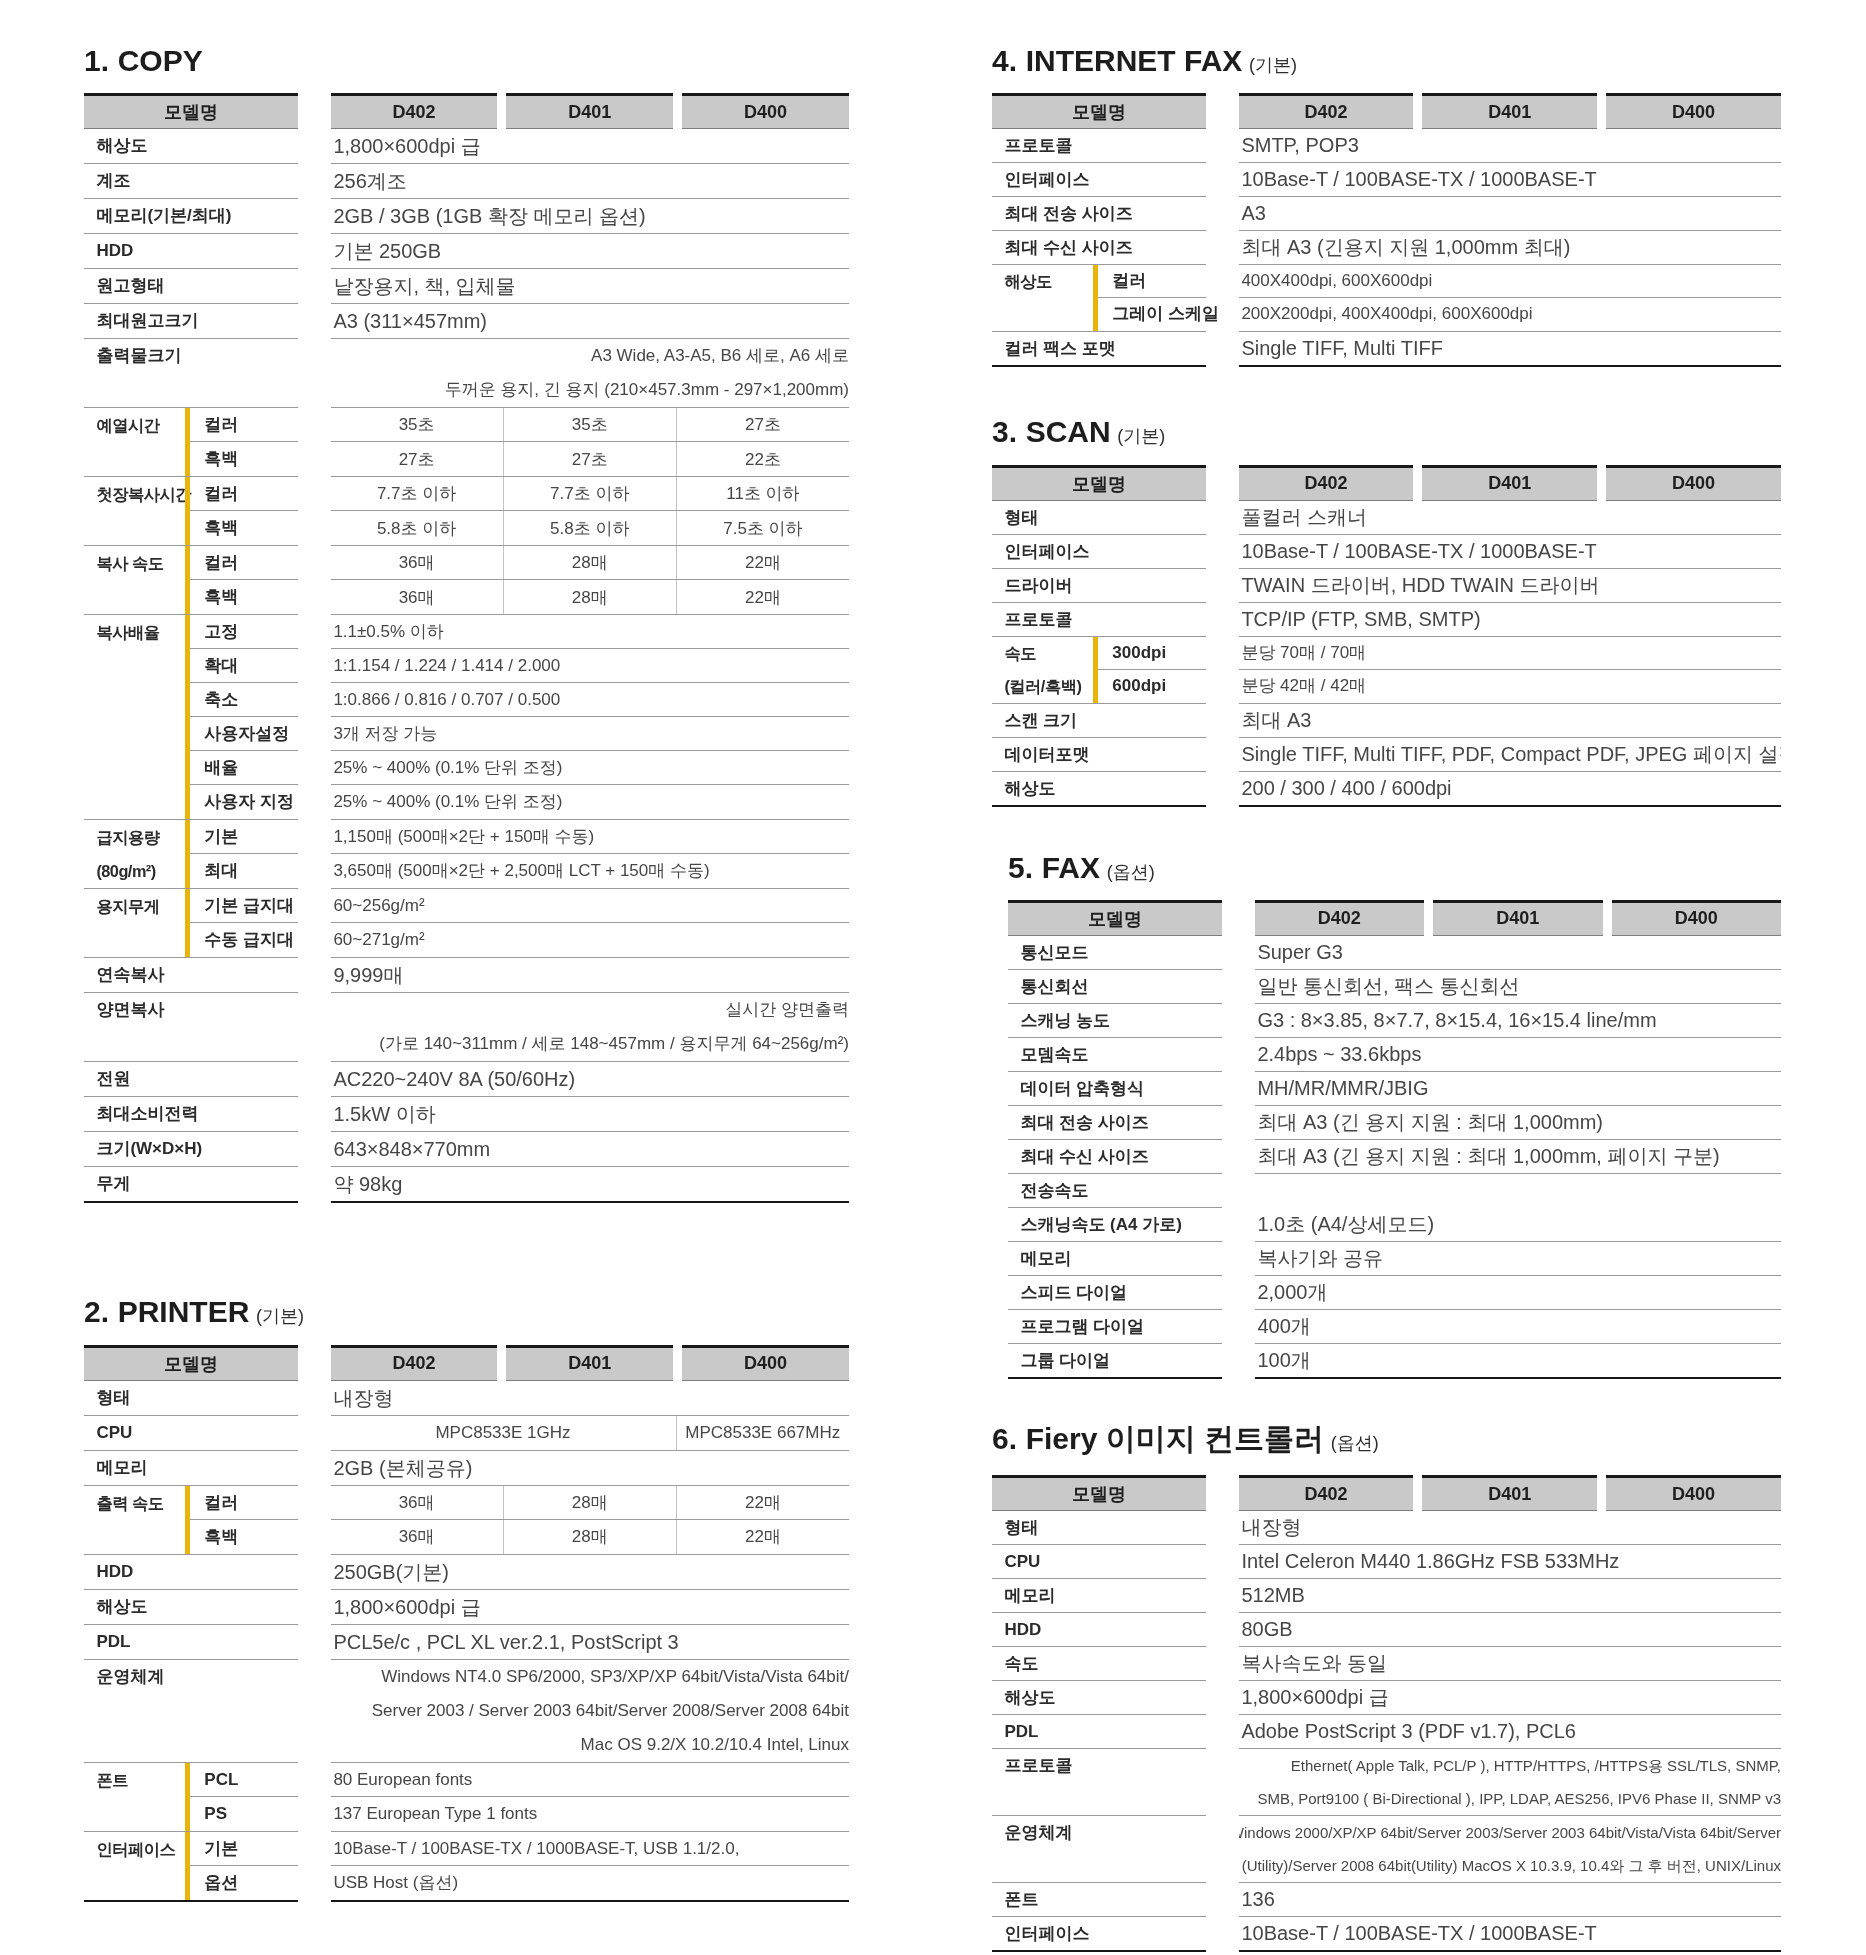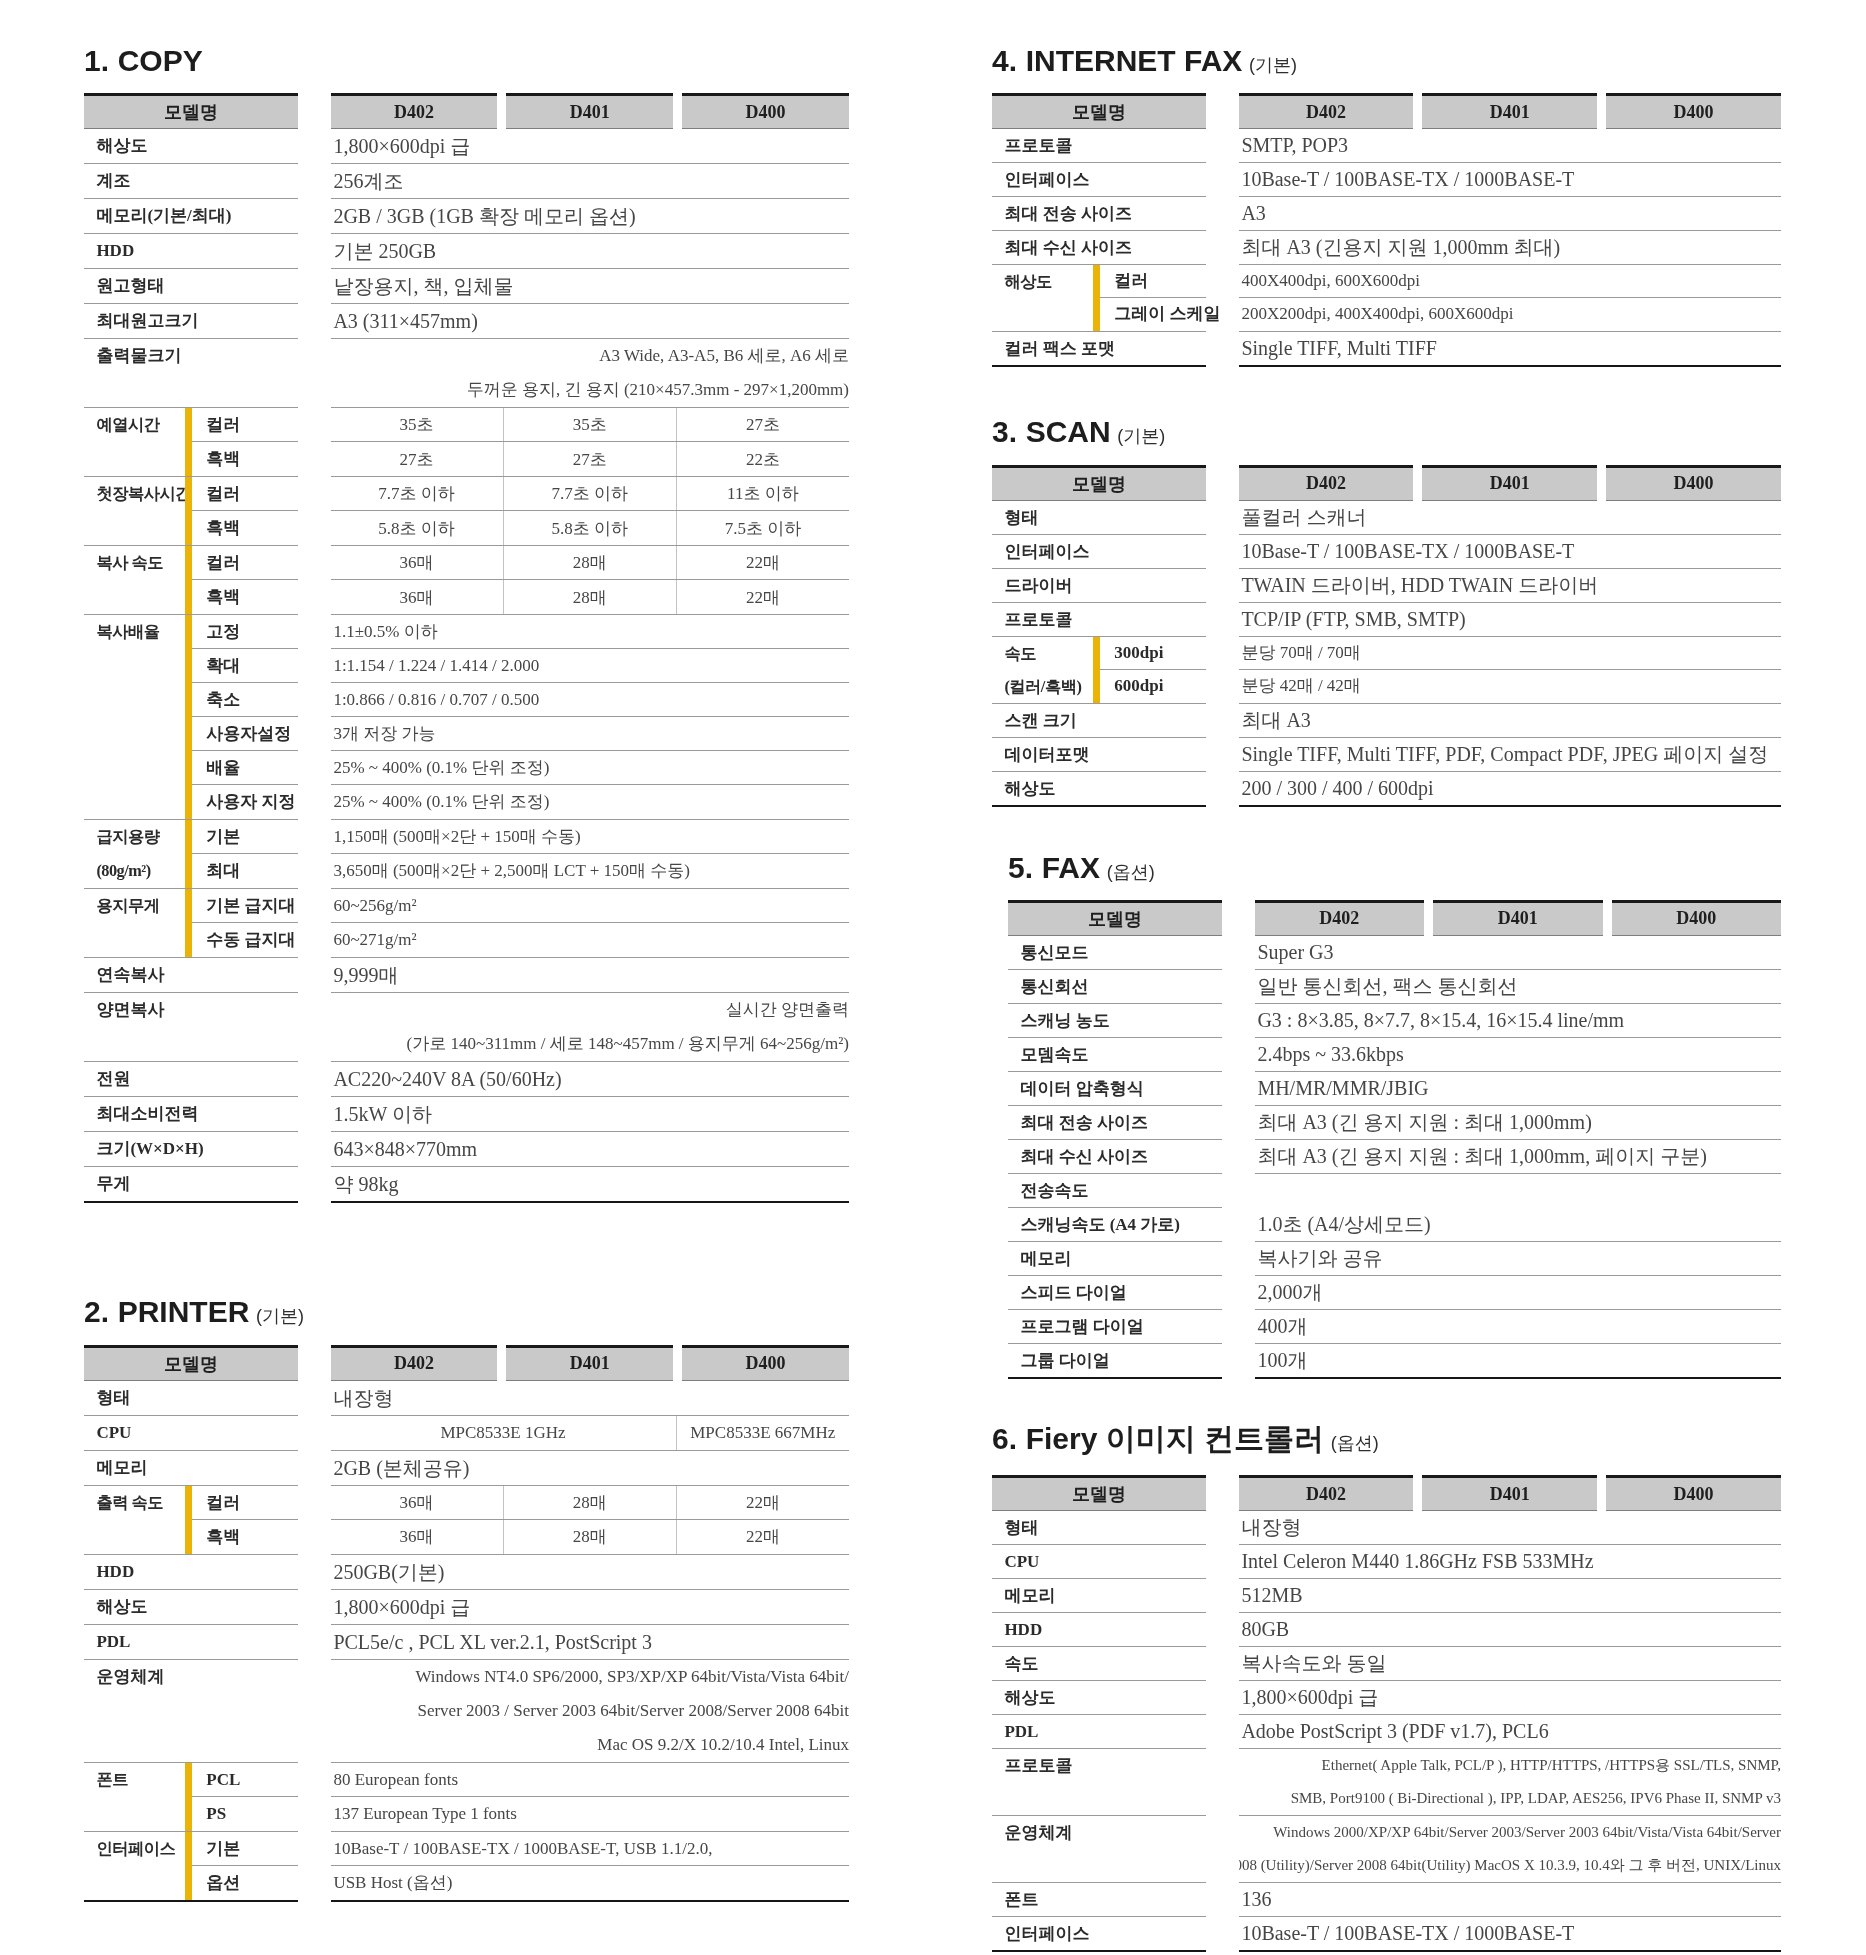--- a/index.html
+++ b/index.html
@@ -18,7 +18,7 @@
   .sec-name{margin-left:8.6px;}
   .sec-suffix{font-size:18px;font-weight:400;color:#2e2e2e;margin-left:6.7px;}
 
-  .spec-table{width:100%;font-family:Liberation Serif, serif;}
+  .spec-table{width:100%;}
   .t-row{display:flex;align-items:stretch;}
   .t-gap{width:32.5px;flex:none;}
 

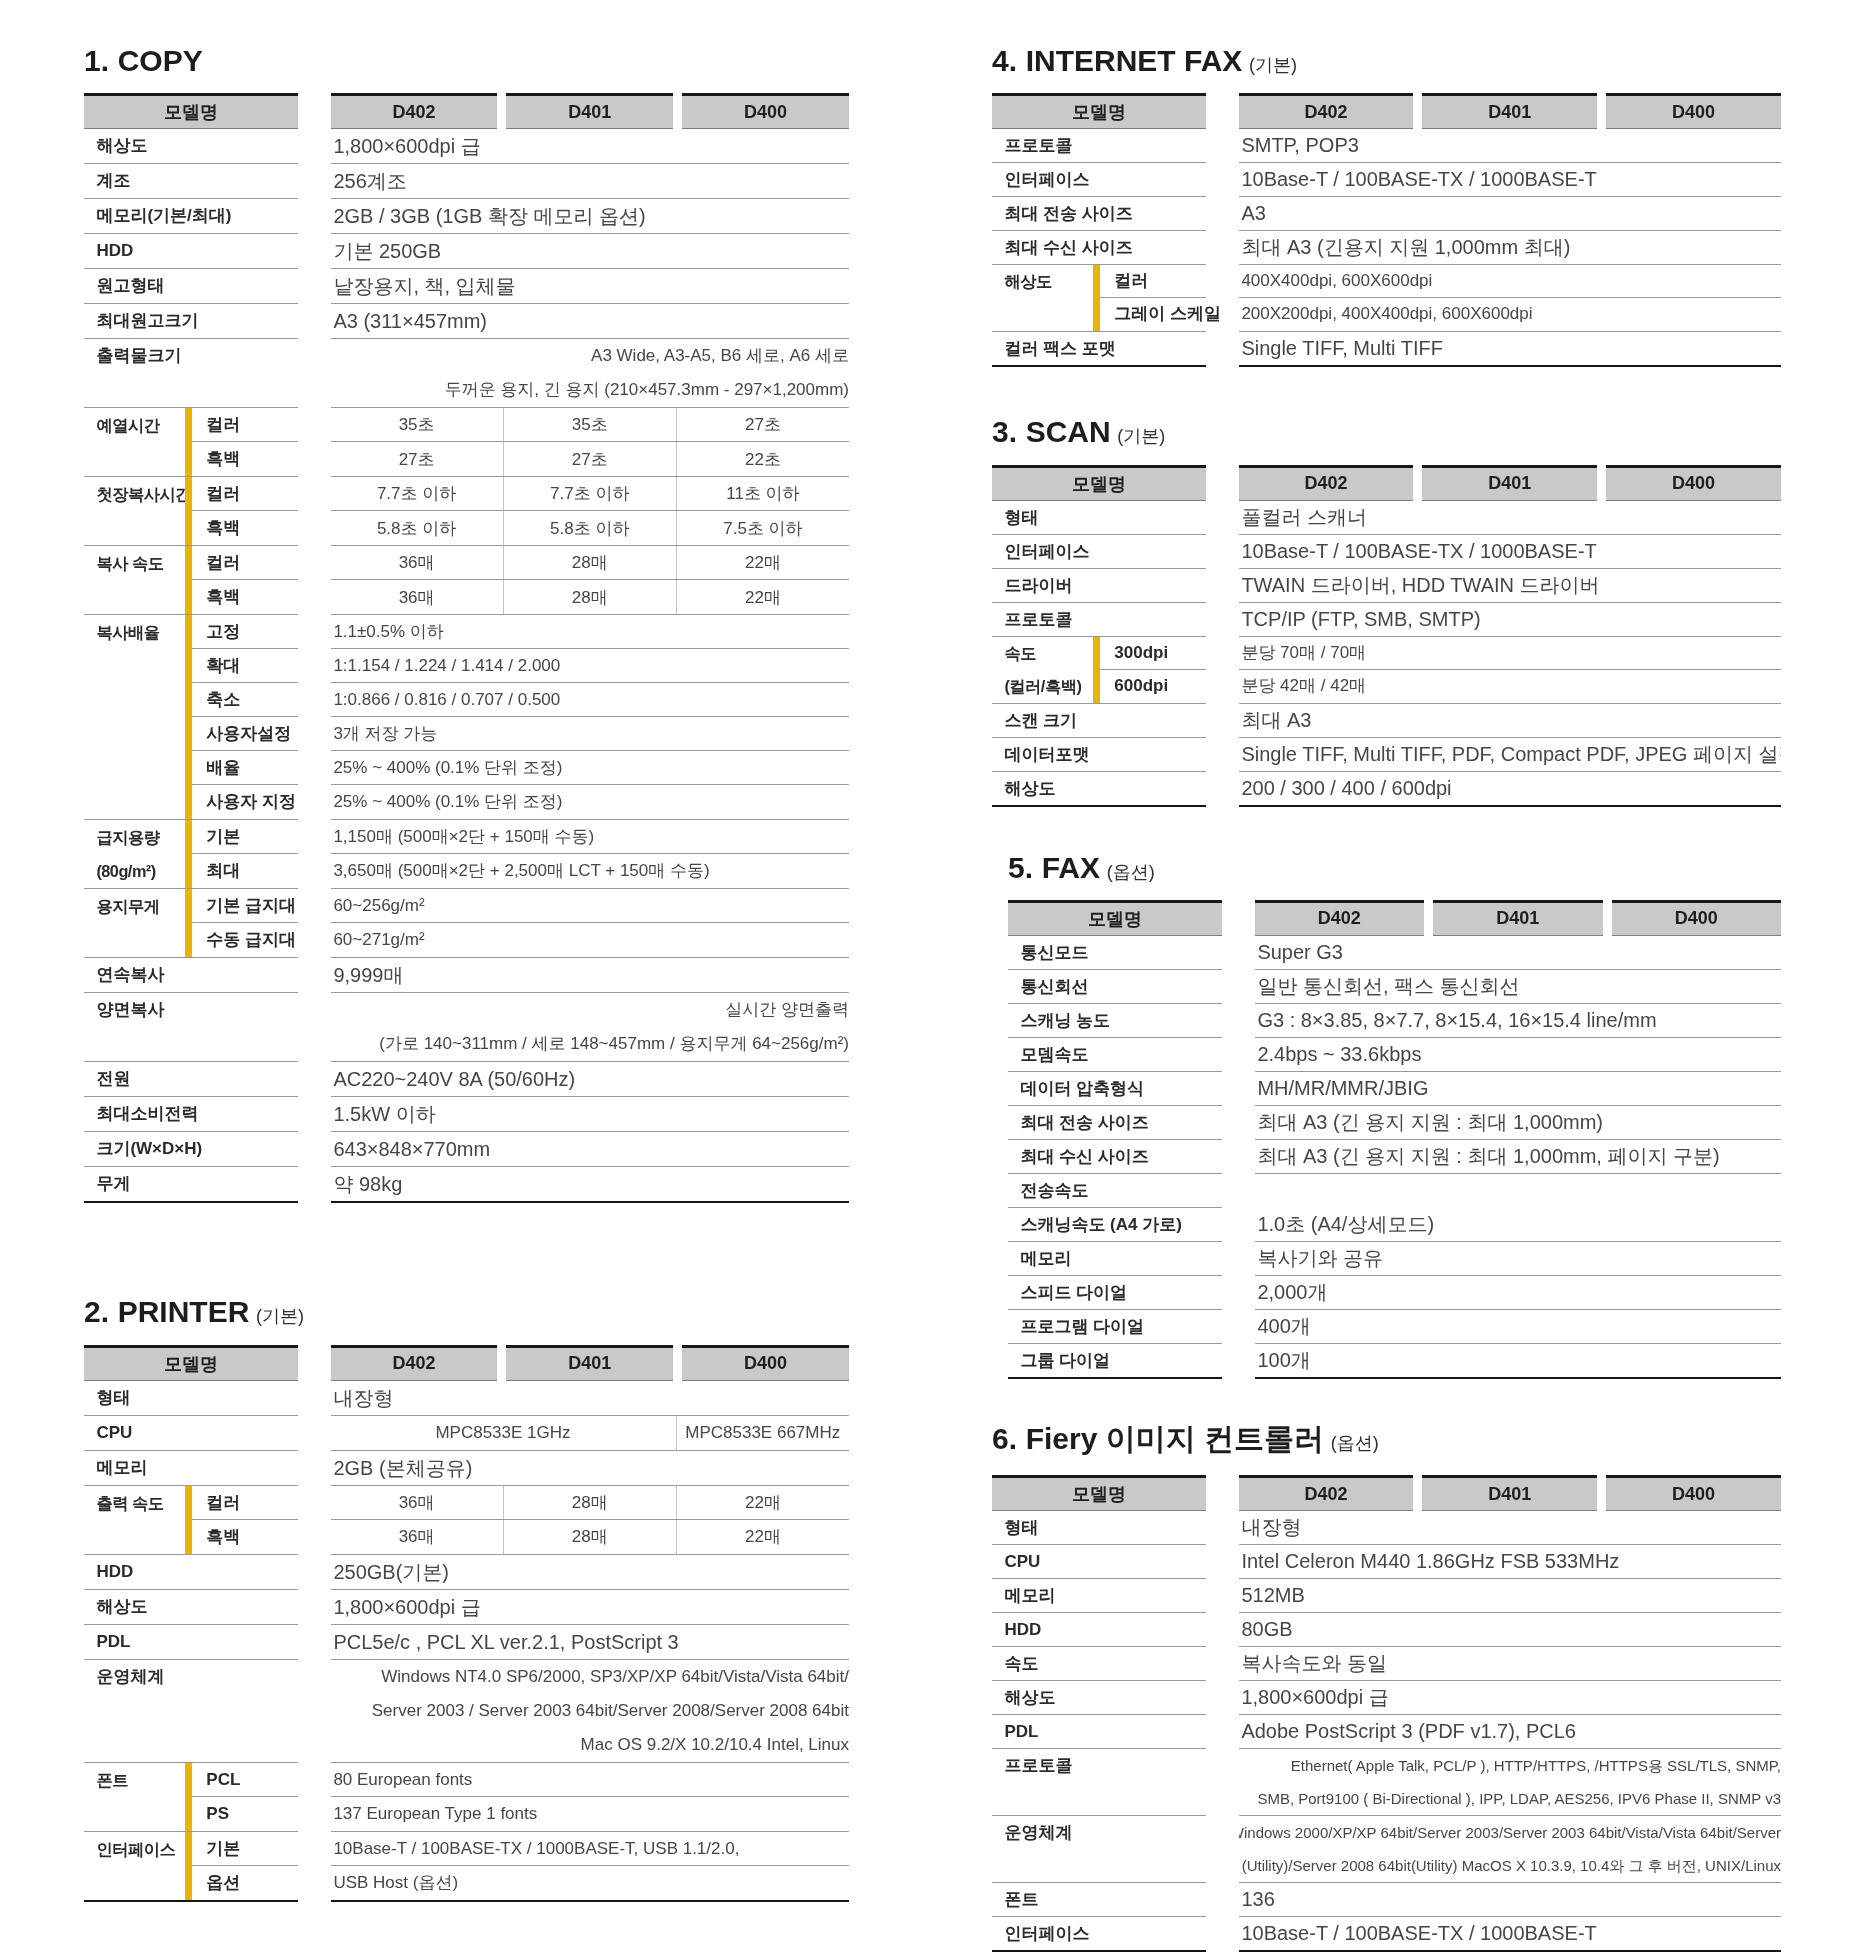--- a/index.html
+++ b/index.html
@@ -37,7 +37,7 @@
   .lbl-main.full{width:100%;padding-left:12.4px;font-size:17px;font-weight:700;line-height:var(--rh);white-space:nowrap;}
   .lbl-main-col{width:101px;flex:none;}
   .lbl-line{padding-left:12.4px;font-size:16.3px;font-weight:700;line-height:var(--rh);white-space:nowrap;letter-spacing:-0.5px;}
-  .sub-col{width:113px;flex:none;border-left:7px solid #eab308;display:flex;flex-direction:column;}
+  .sub-col{width:113px;flex:none;border-left:5px solid #eab308;display:flex;flex-direction:column;}
   .sub-cell{height:var(--rh);line-height:calc(var(--rh) - 1px);padding-left:14.3px;font-size:17px;font-weight:700;
     border-bottom:1px solid #9a9a9a;white-space:nowrap;}
   .sub-col .sub-cell:last-child{border-bottom:none;}

